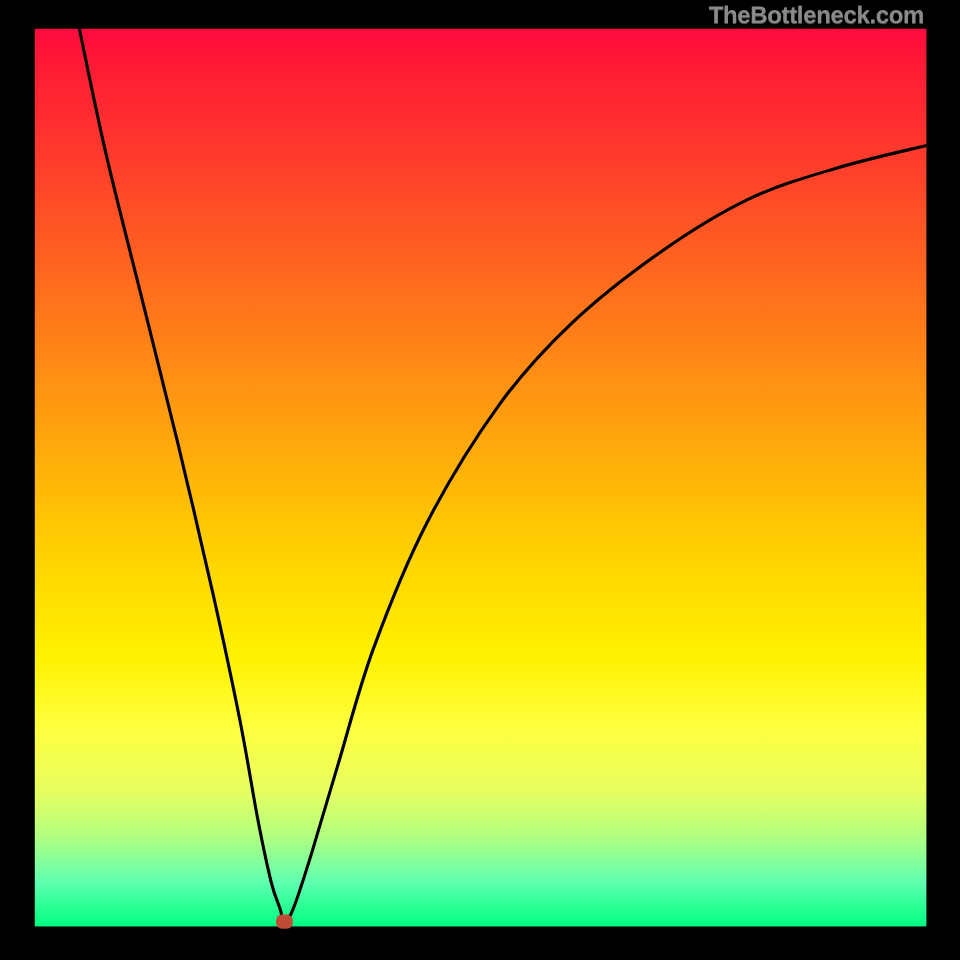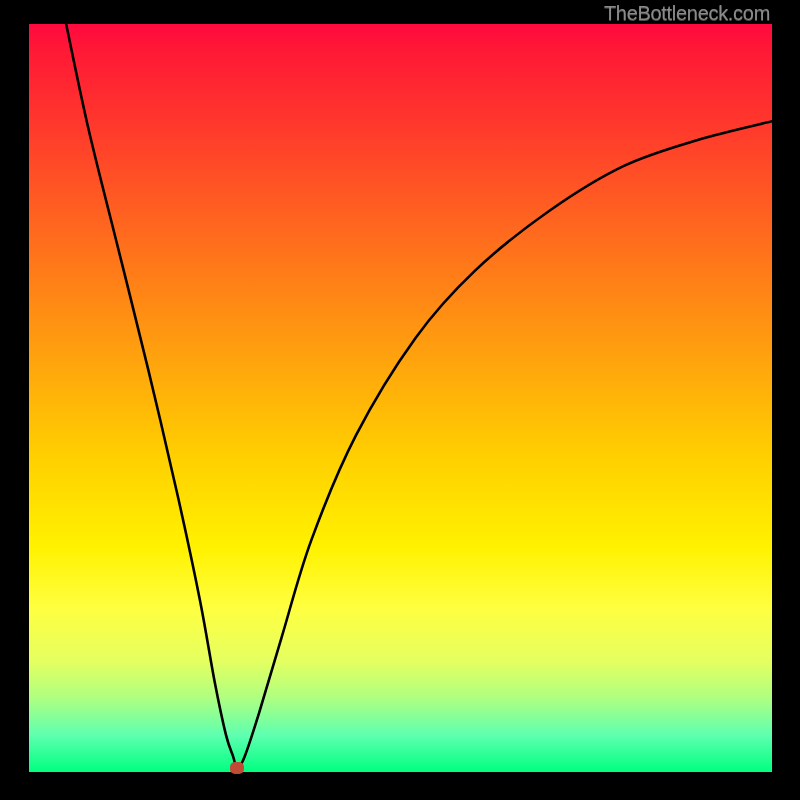--- a/index.html
+++ b/index.html
@@ -40,7 +40,7 @@
     right: 30px;
     font-family: Arial, Helvetica, sans-serif;
     font-size: 20px;
-    font-weight: normal;
+    font-weight: bold;
     color: #8a8a8a;
     text-shadow: 0 1px 0 rgba(255,255,255,0.3);
     letter-spacing: -0.3px;

